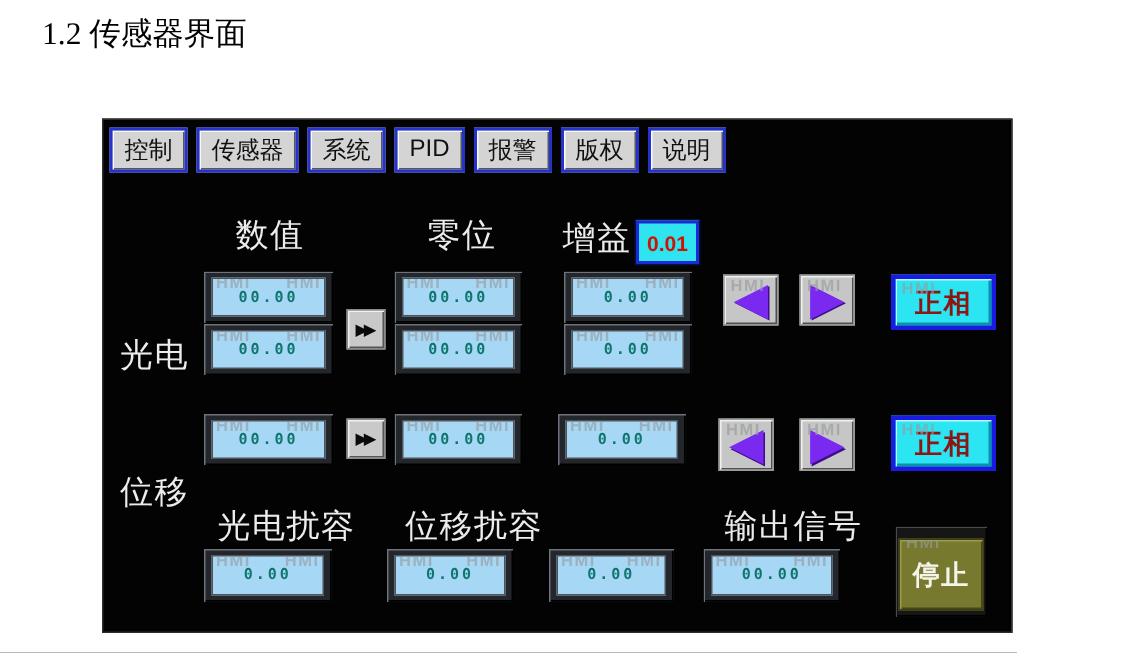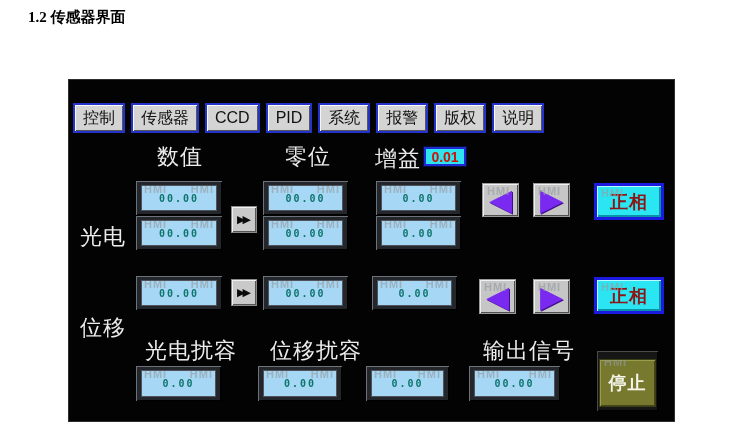--- a/index.html
+++ b/index.html
@@ -10,8 +10,8 @@
   }
   .heading {
     position:absolute; left:28px; top:8px;
-    font-family:"Liberation Serif", serif; font-weight:bold;
-    font-size:15px; color:#000;
+    font-family:"Liberation Serif", serif; font-weight:normal;
+    font-size:21px; color:#000;
   }
   .panel {
     position:absolute; left:68px; top:79px; width:607px; height:343px;

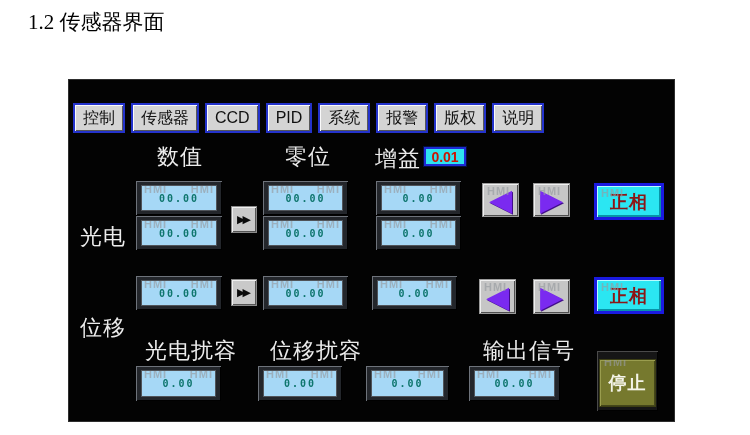--- a/index.html
+++ b/index.html
@@ -18,7 +18,7 @@
     background:#030303; border:1px solid #2e2e2e;
   }
   
-  .tabs { position:absolute; left:4px; top:23px; display:flex; gap:6px; }
+  .tabs { position:absolute; left:4px; top:5px; display:flex; gap:6px; }
   .tab {
     height:30px; padding:0 8px; display:flex; align-items:center; justify-content:center;
     background:#d4d4d4; color:#101010; font-size:16px;

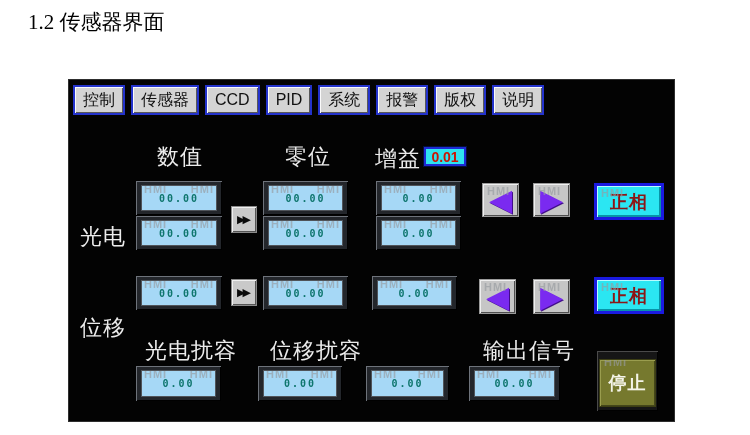--- a/index.html
+++ b/index.html
@@ -119,7 +119,6 @@
     <div class="tabs">
       <div class="tab">控制</div>
       <div class="tab">传感器</div>
-      <div class="tab">CCD</div>
       <div class="tab">PID</div>
       <div class="tab">系统</div>
       <div class="tab">报警</div>

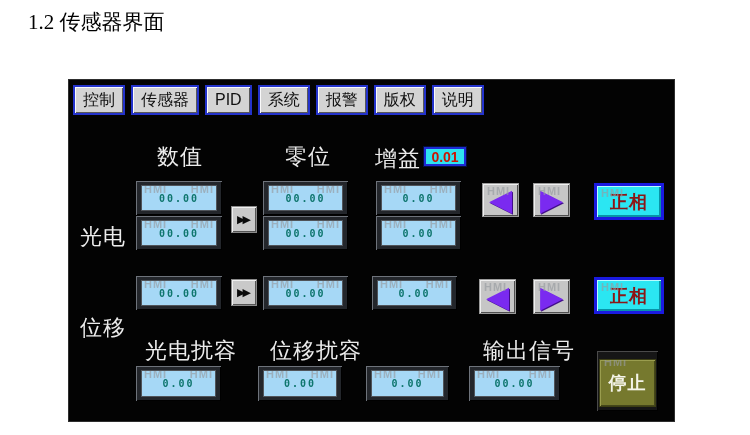--- a/index.html
+++ b/index.html
@@ -119,8 +119,8 @@
     <div class="tabs">
       <div class="tab">控制</div>
       <div class="tab">传感器</div>
+      <div class="tab">系统</div>
       <div class="tab">PID</div>
-      <div class="tab">系统</div>
       <div class="tab">报警</div>
       <div class="tab">版权</div>
       <div class="tab">说明</div>

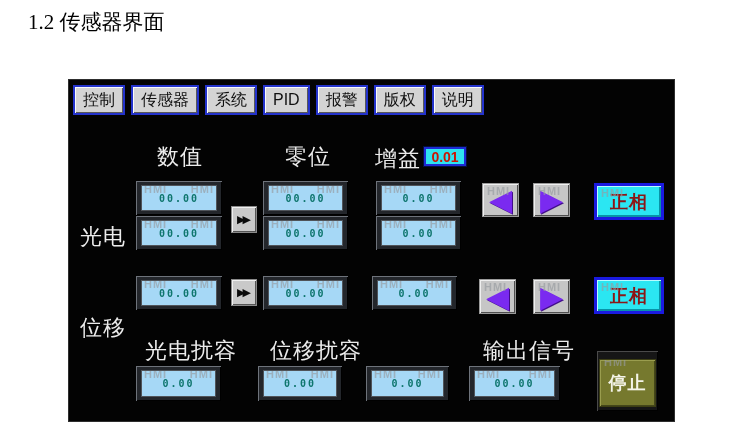--- a/index.html
+++ b/index.html
@@ -56,7 +56,7 @@
   .wm-one { position:absolute; top:1px; left:4px; pointer-events:none; }
   
   .gain-box {
-    position:absolute; left:355px; top:67px; width:42px; height:19px;
+    position:absolute; left:355px; top:67px; width:42px; height:29px;
     background:#2fe3ef; border:2px solid #1c2ad4;
     box-shadow: 0 0 0 1px #05103d;
     display:flex; align-items:center; justify-content:center;

